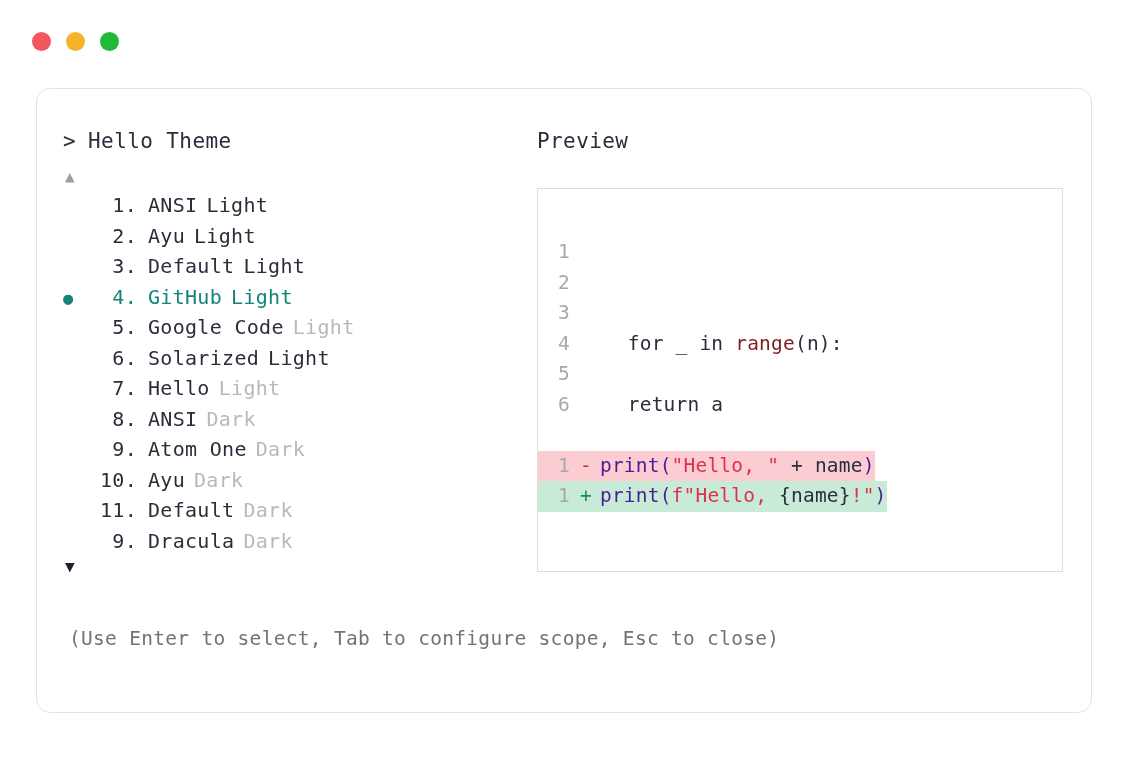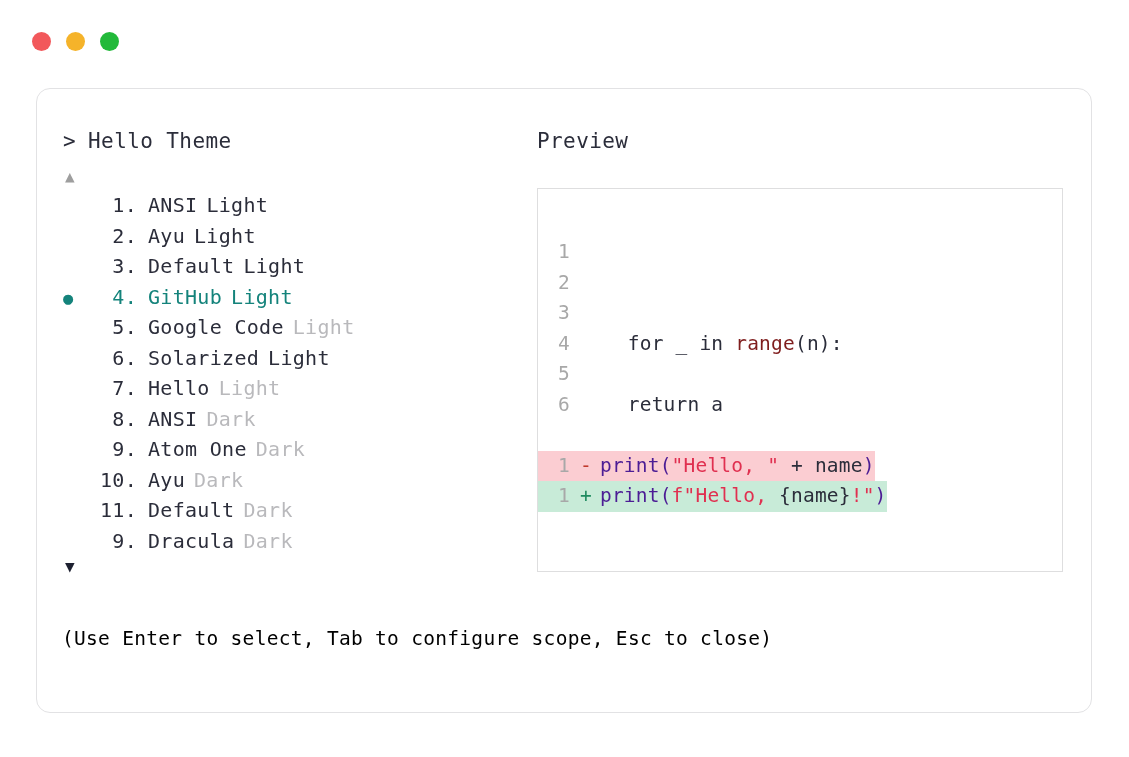--- a/index.html
+++ b/index.html
@@ -120,10 +120,10 @@
 
   .help-line {
     position: absolute;
-    left: 25px;
+    left: 32px;
     top: 538px;
     font-size: 19.5px;
-    color: #000000;
+    color: #737373;
     letter-spacing: 0.3px;
     white-space: pre;
   }

